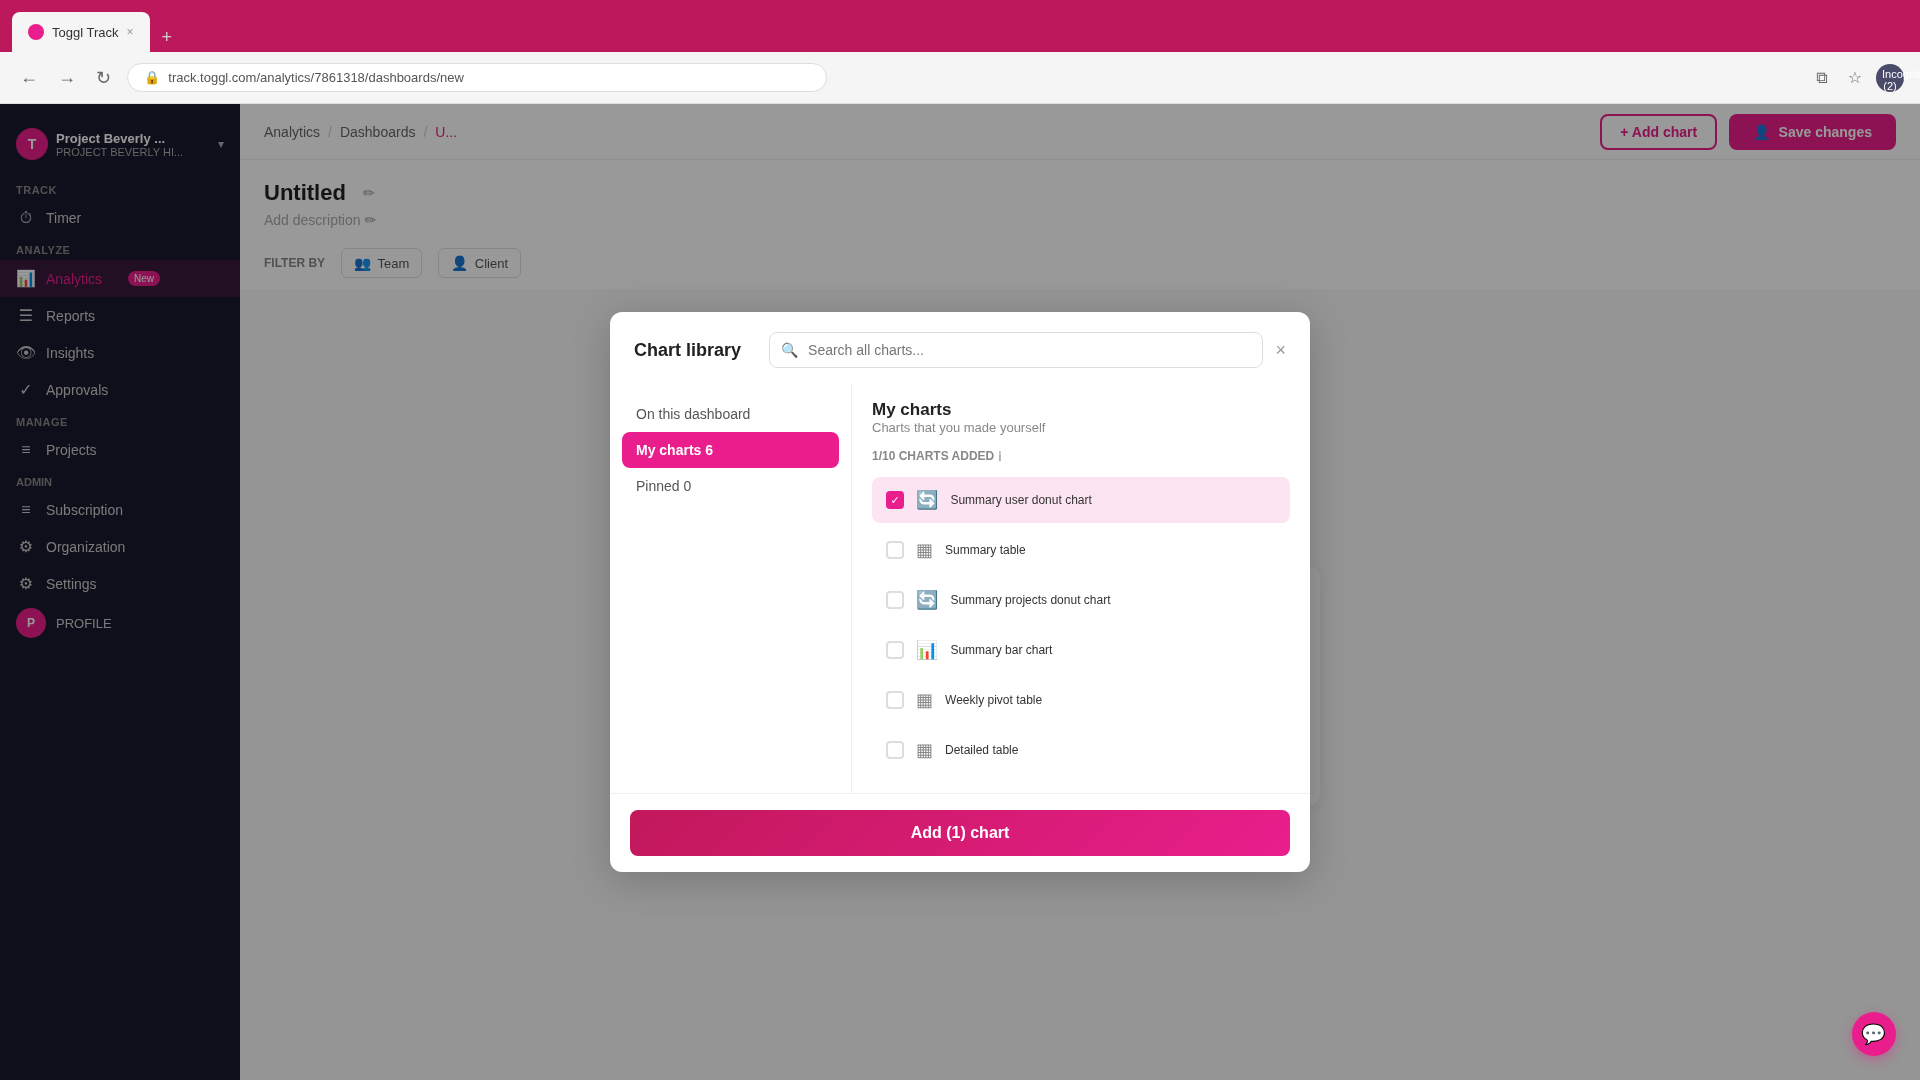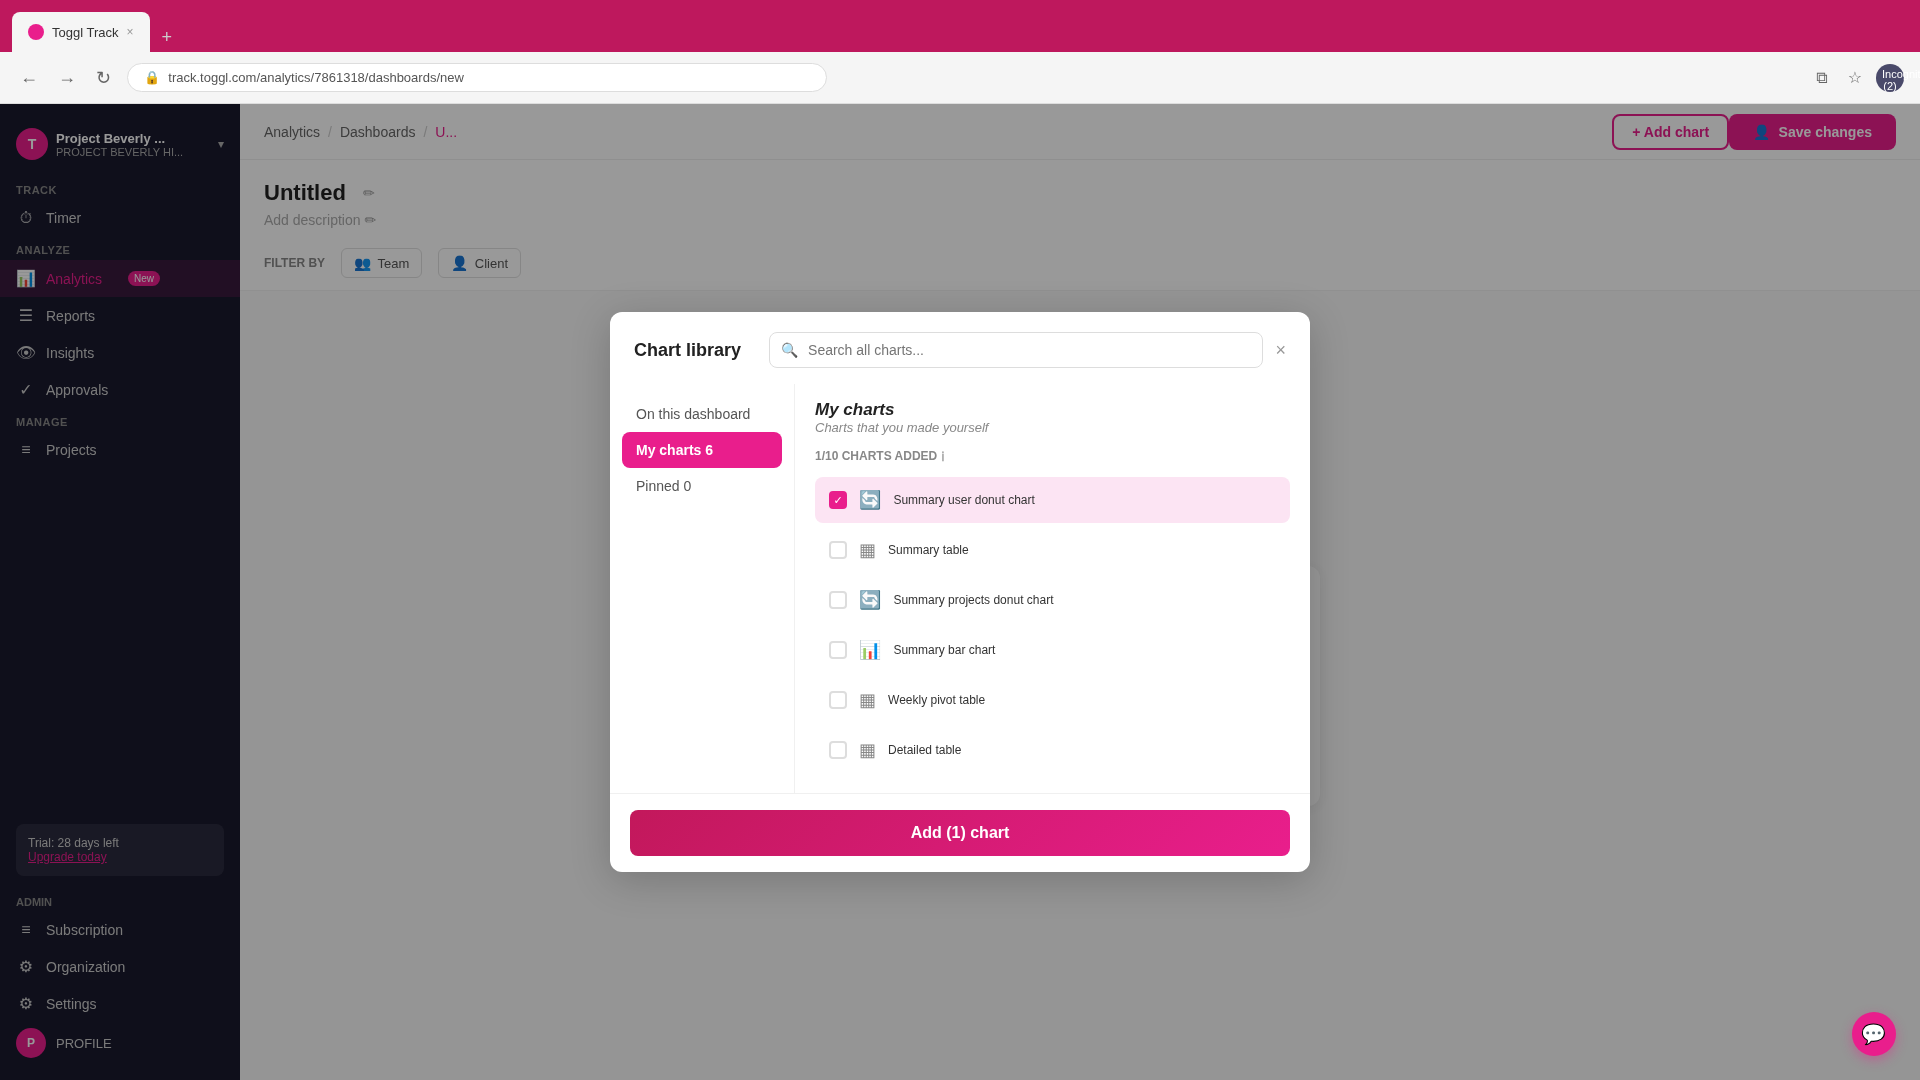--- a/index.html
+++ b/index.html
@@ -51,7 +51,7 @@
     .breadcrumb { display: flex; align-items: center; gap: 8px; font-size: 14px; color: #666; }
     .breadcrumb-sep { color: #ccc; }
     .breadcrumb-current { color: #e91e8c; }
-    .top-nav-actions { margin-left: auto; display: flex; align-items: center; }
+    .top-nav-actions { margin-left: auto; display: flex; gap: 12px; align-items: center; }
     .btn-save { background: #e91e8c; color: white; border: none; border-radius: 8px; padding: 10px 24px; font-size: 14px; font-weight: 600; cursor: pointer; display: flex; align-items: center; gap: 8px; }
     .btn-add-chart { background: white; color: #e91e8c; border: 2px solid #e91e8c; border-radius: 8px; padding: 8px 18px; font-size: 14px; font-weight: 600; cursor: pointer; }
 

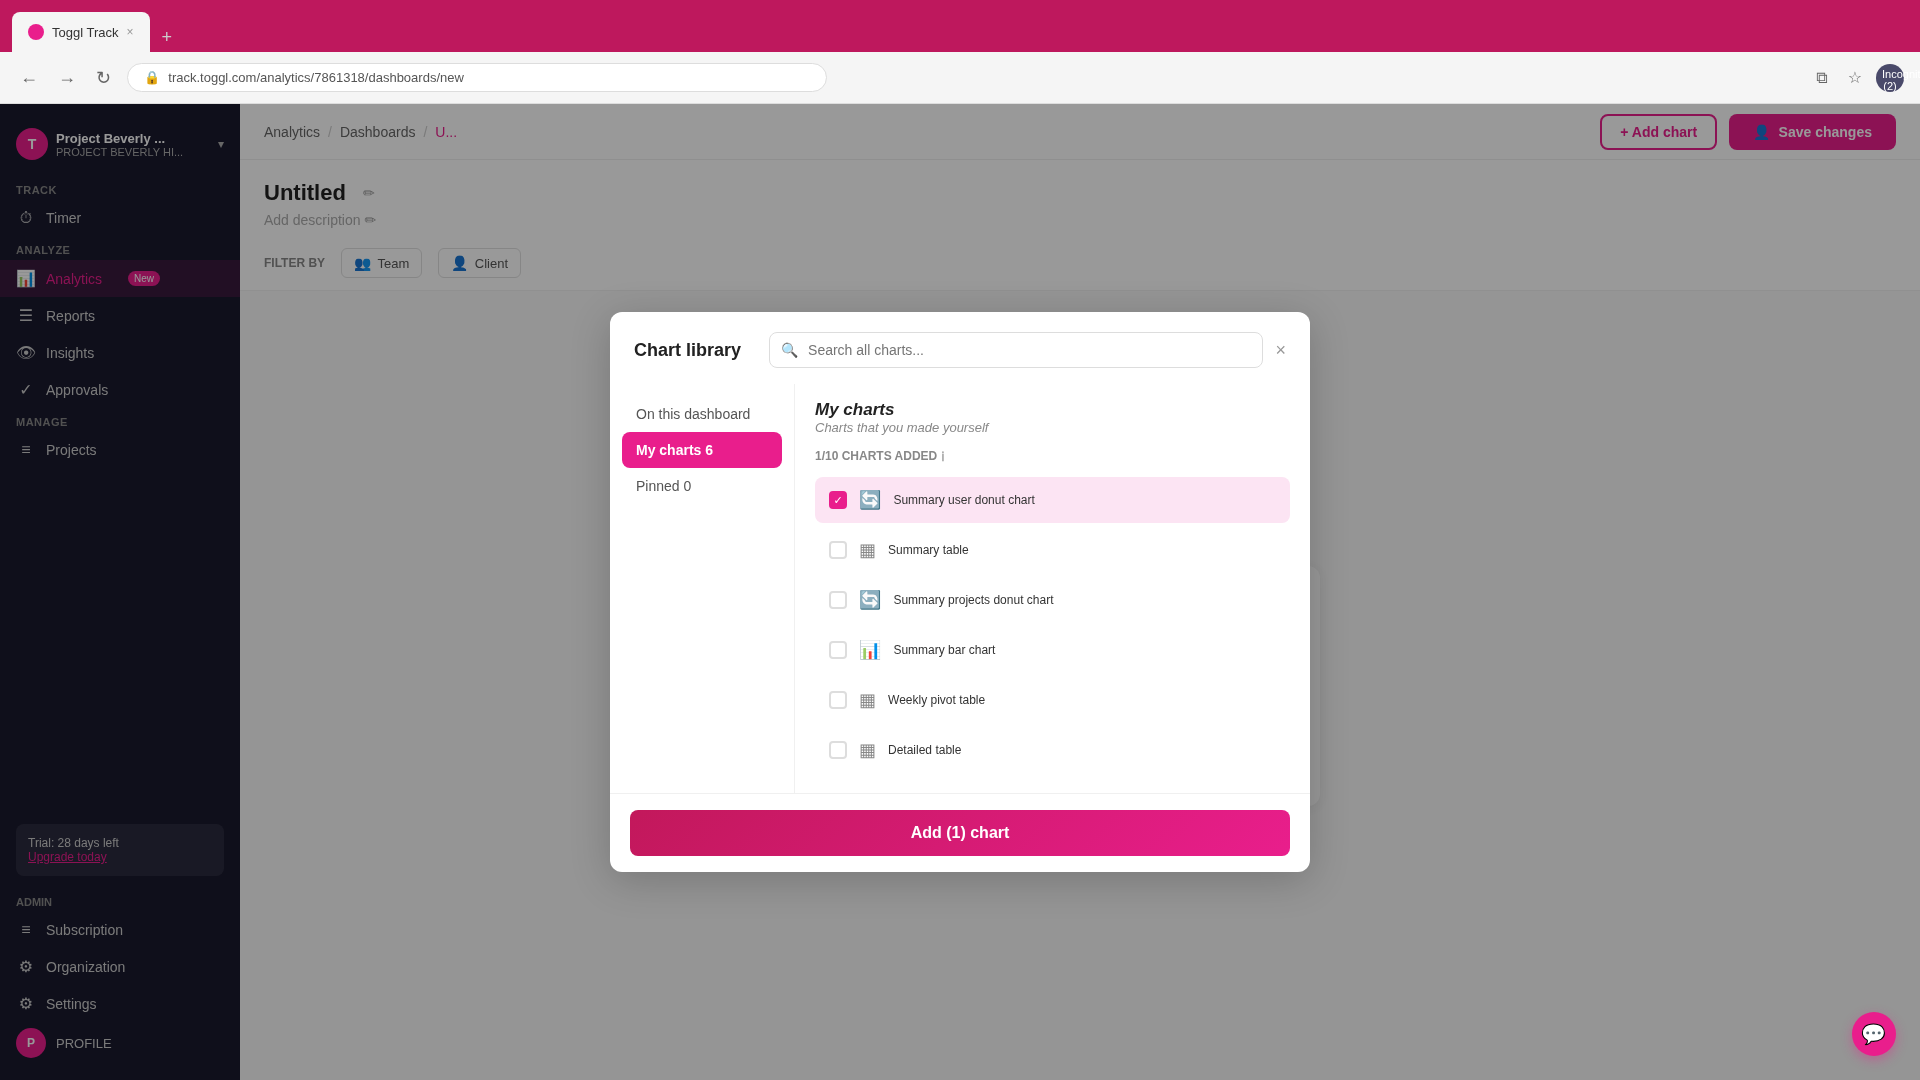--- a/index.html
+++ b/index.html
@@ -86,7 +86,7 @@
     .modal-close { background: none; border: none; font-size: 18px; color: #999; cursor: pointer; margin-left: 8px; }
 
     .modal-body { display: flex; flex: 1; overflow: hidden; }
-    .modal-sidebar { width: 185px; padding: 12px; border-right: 1px solid #f0f0f0; flex-shrink: 0; }
+    .modal-sidebar { width: 242px; padding: 12px; border-right: 1px solid #f0f0f0; flex-shrink: 0; }
     .modal-nav-item { padding: 10px 14px; border-radius: 8px; font-size: 14px; color: #555; cursor: pointer; }
     .modal-nav-item.active { background: #e91e8c; color: white; font-weight: 600; }
 

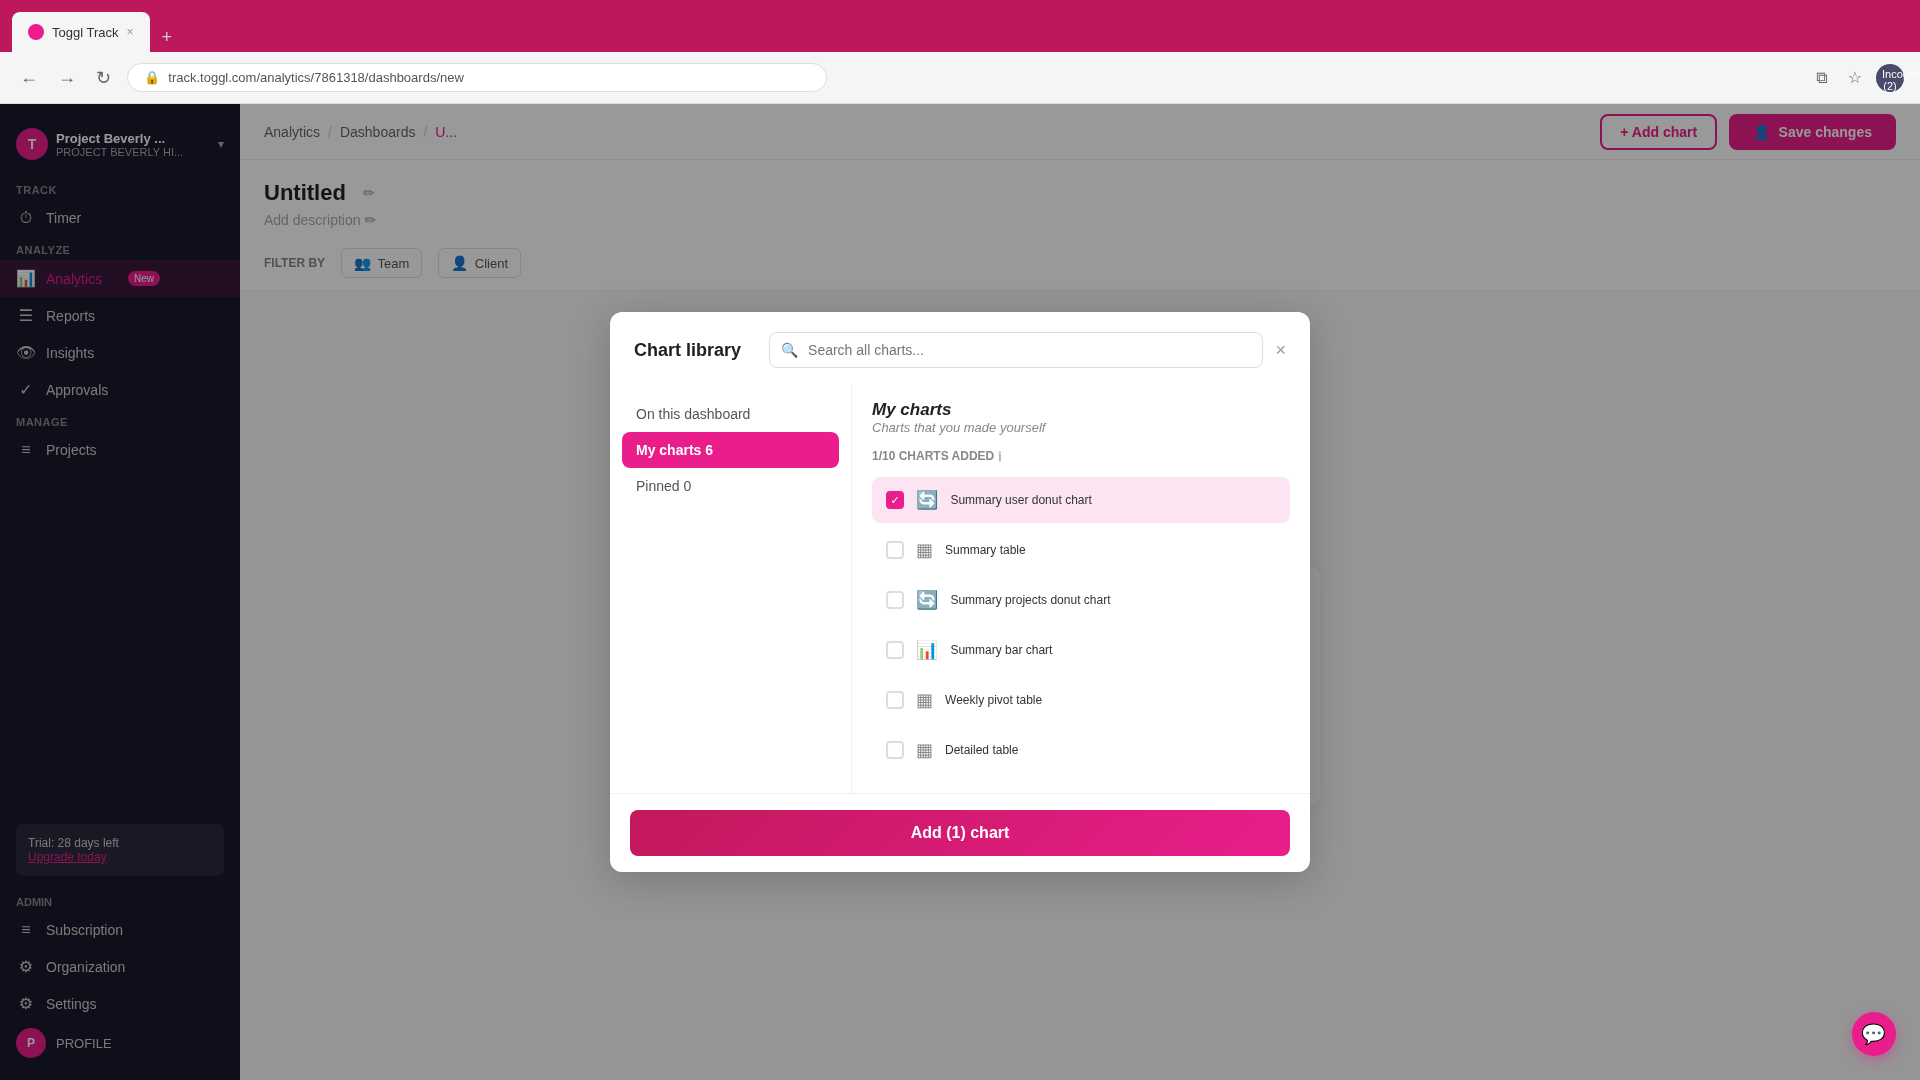--- a/index.html
+++ b/index.html
@@ -91,7 +91,7 @@
     .modal-nav-item.active { background: #e91e8c; color: white; font-weight: 600; }
 
     .modal-main { flex: 1; padding: 16px 20px; overflow-y: auto; }
-    .my-charts-header { margin-bottom: 4px; font-style: italic; }
+    .my-charts-header { margin-bottom: 4px; }
     .my-charts-title { font-size: 17px; font-weight: 700; color: #222; }
     .my-charts-sub { font-size: 13px; color: #888; margin-bottom: 12px; }
     .charts-added-badge { font-size: 12px; color: #888; font-weight: 600; margin-bottom: 12px; display: flex; align-items: center; gap: 4px; }

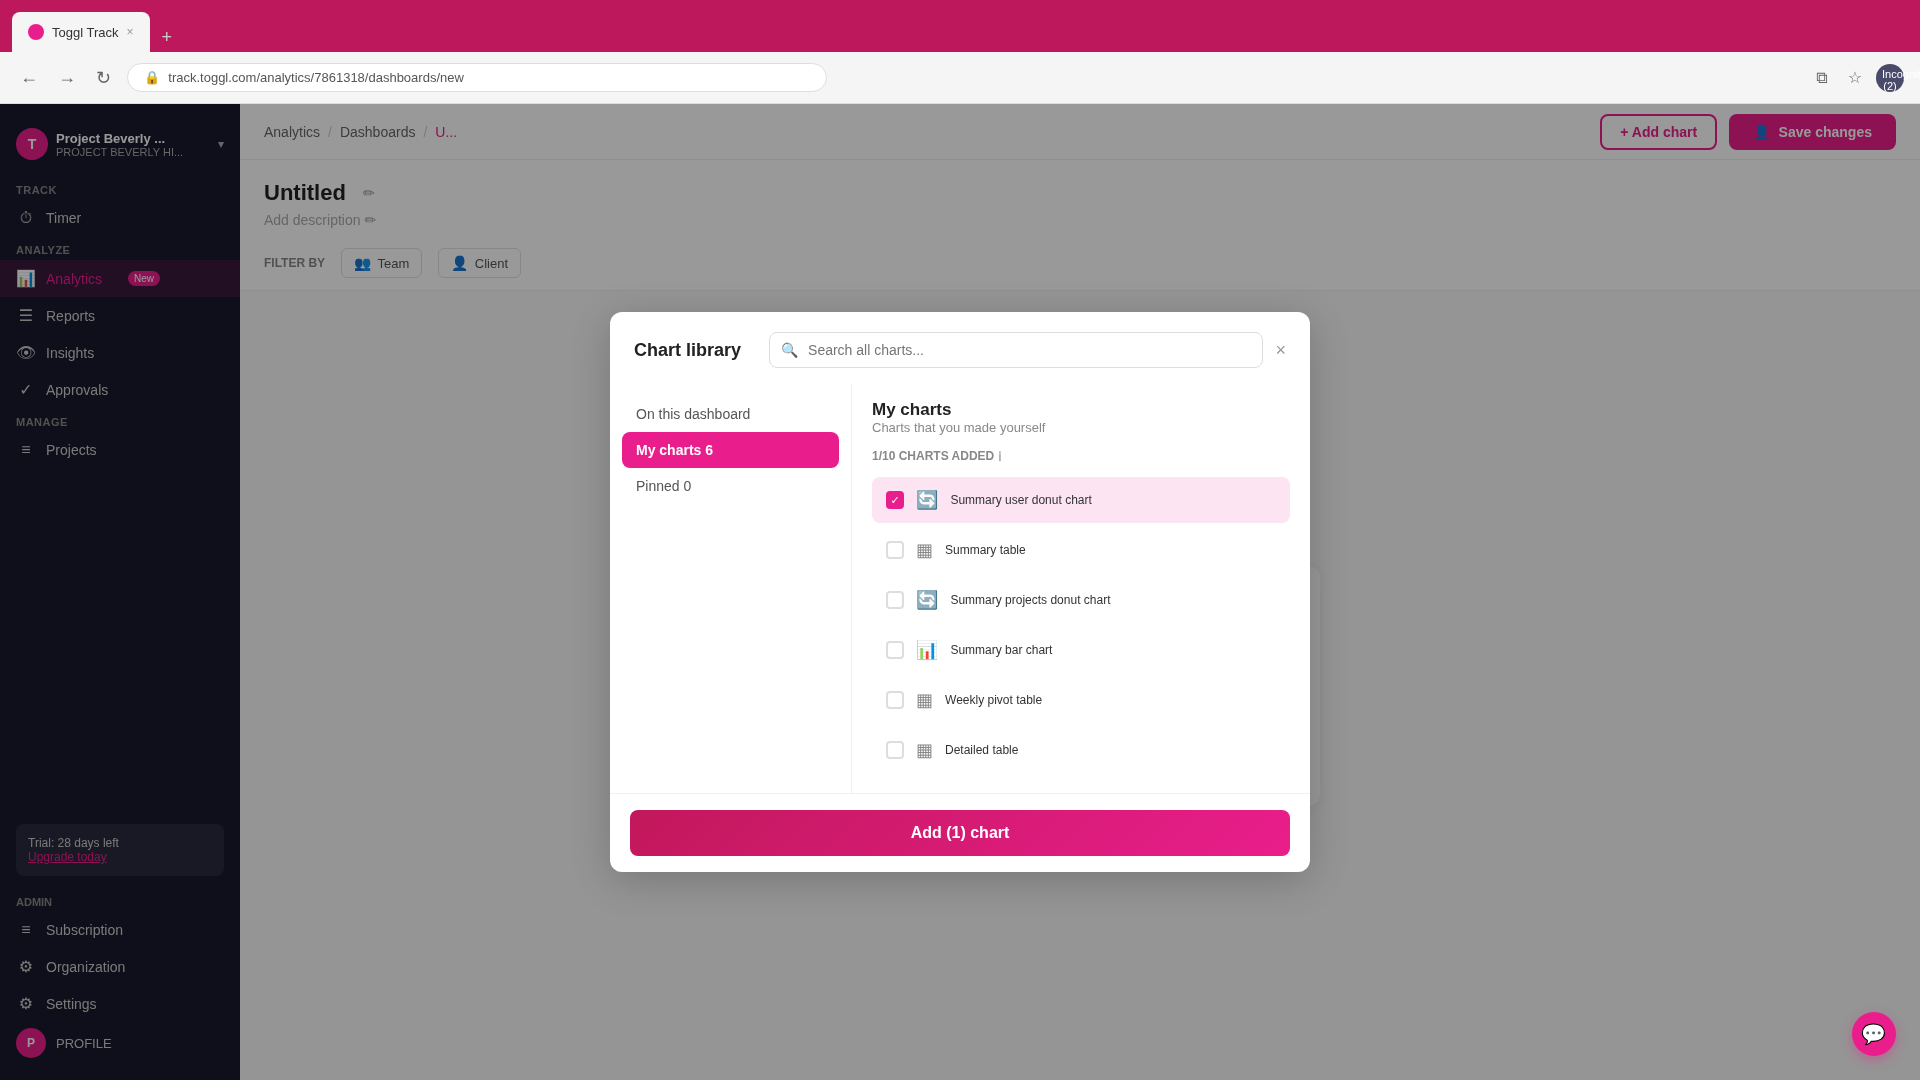--- a/index.html
+++ b/index.html
@@ -185,12 +185,6 @@
       <span>Projects</span>
     </div>
 
-    <div class="sidebar-footer">
-      <div class="trial-box">
-        <div>Trial: 28 days left</div>
-        <a class="upgrade-link">Upgrade today</a>
-      </div>
-    </div>
 
     <div class="sidebar-admin-label">ADMIN</div>
     <div class="sidebar-item">

